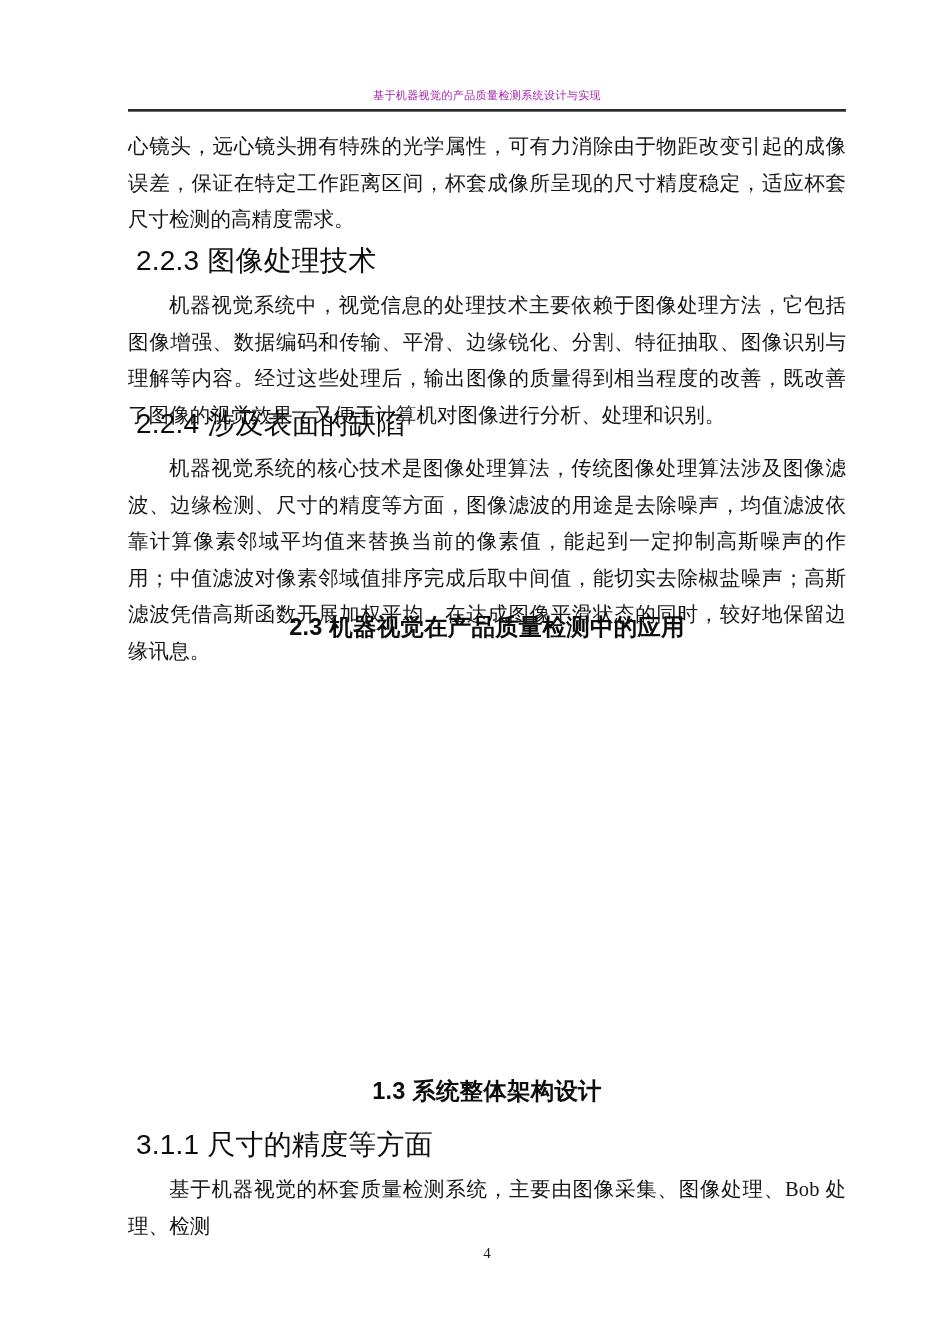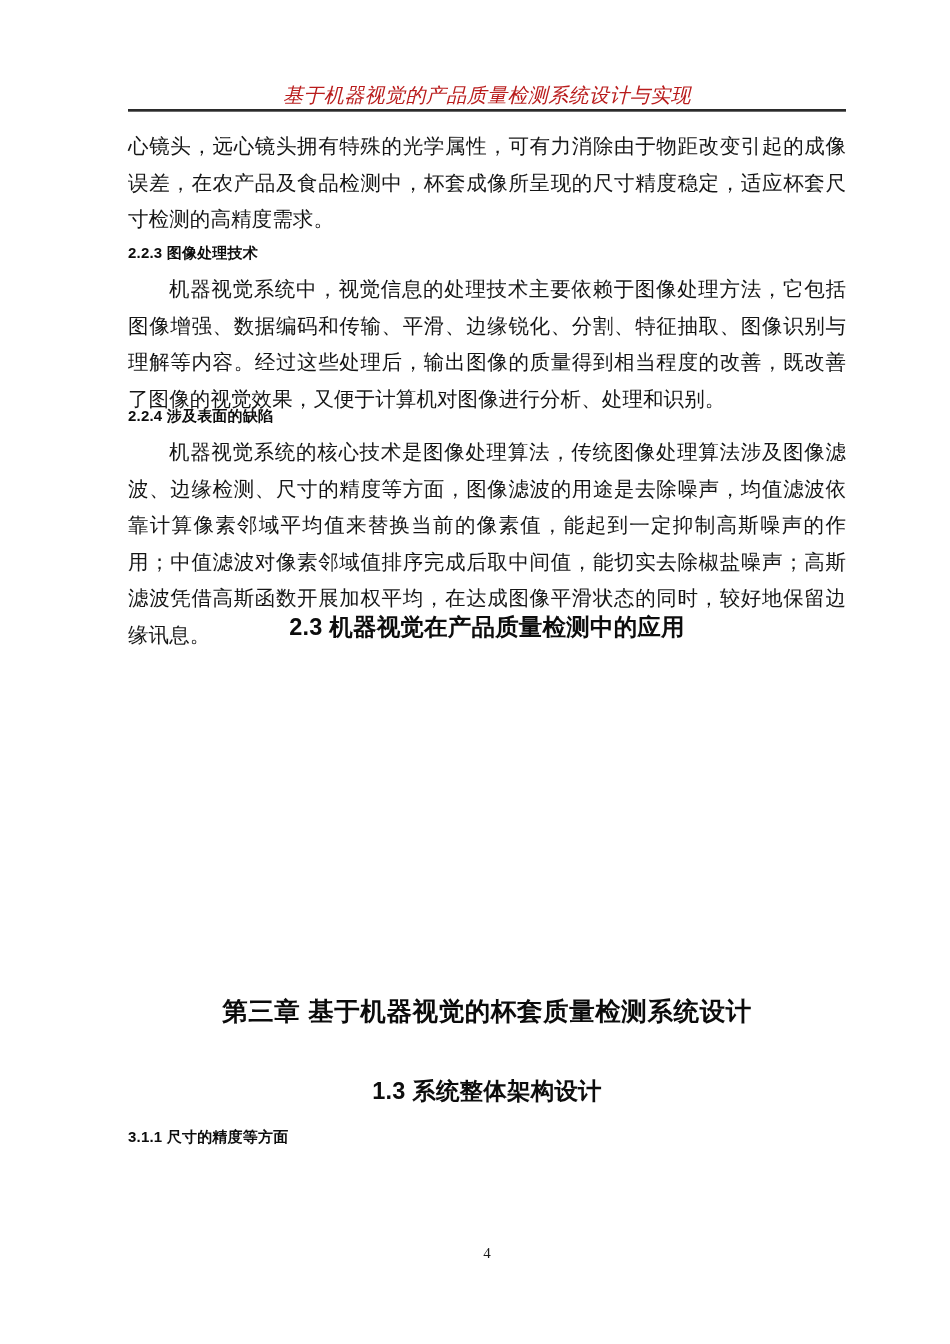--- a/index.html
+++ b/index.html
@@ -34,12 +34,11 @@
   }
   .header-title {
     font-family: "Liberation Serif", "DejaVu Serif", serif;
-    font-size: 20px;
+    font-size: 11px;
     line-height: 22px;
     letter-spacing: 0.4px;
-    color: #b91c1c;
+    color: #a21caf;
     white-space: nowrap;
-    font-style: italic;
   }
   .header-rule {
     margin-top: 3px;

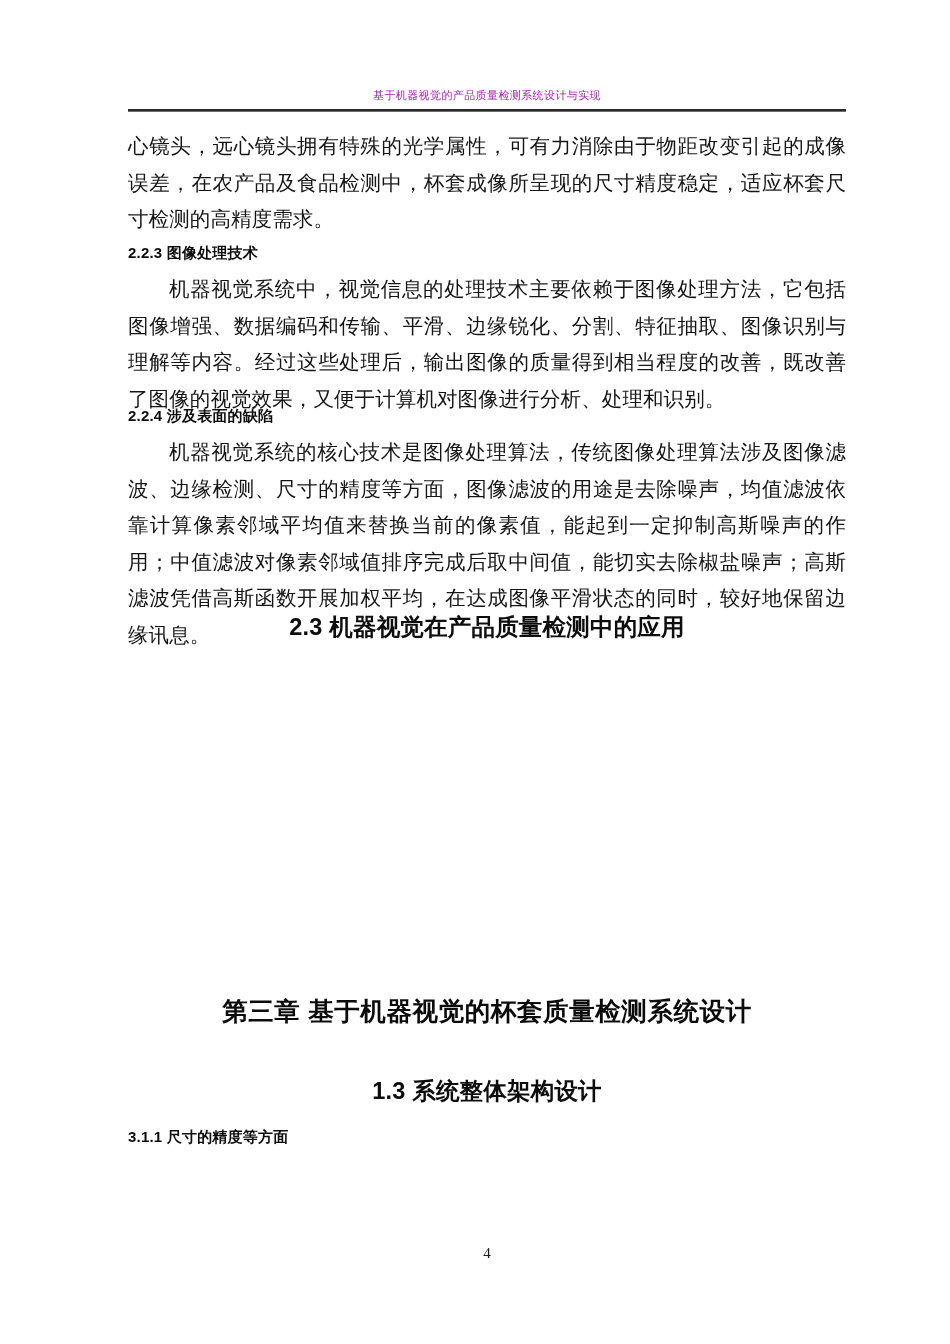--- a/index.html
+++ b/index.html
@@ -130,7 +130,7 @@
     </div>
 
     <div class="body-block" style="top:128px;">
-      <p class="para">心镜头，远心镜头拥有特殊的光学属性，可有力消除由于物距改变引起的成像误差，在农产品及食品检测中，杯套成像所呈现的尺寸精度稳定，适应杯套尺寸检测的高精度需求。</p>
+      <p class="para">心镜头，远心镜头拥有特殊的光学属性，可有力消除由于物距改变引起的成像误差，保证在特定工作距离区间，杯套成像所呈现的尺寸精度稳定，适应杯套尺寸检测的高精度需求。</p>
     </div>
 
     <div class="body-block" style="top:235px;">

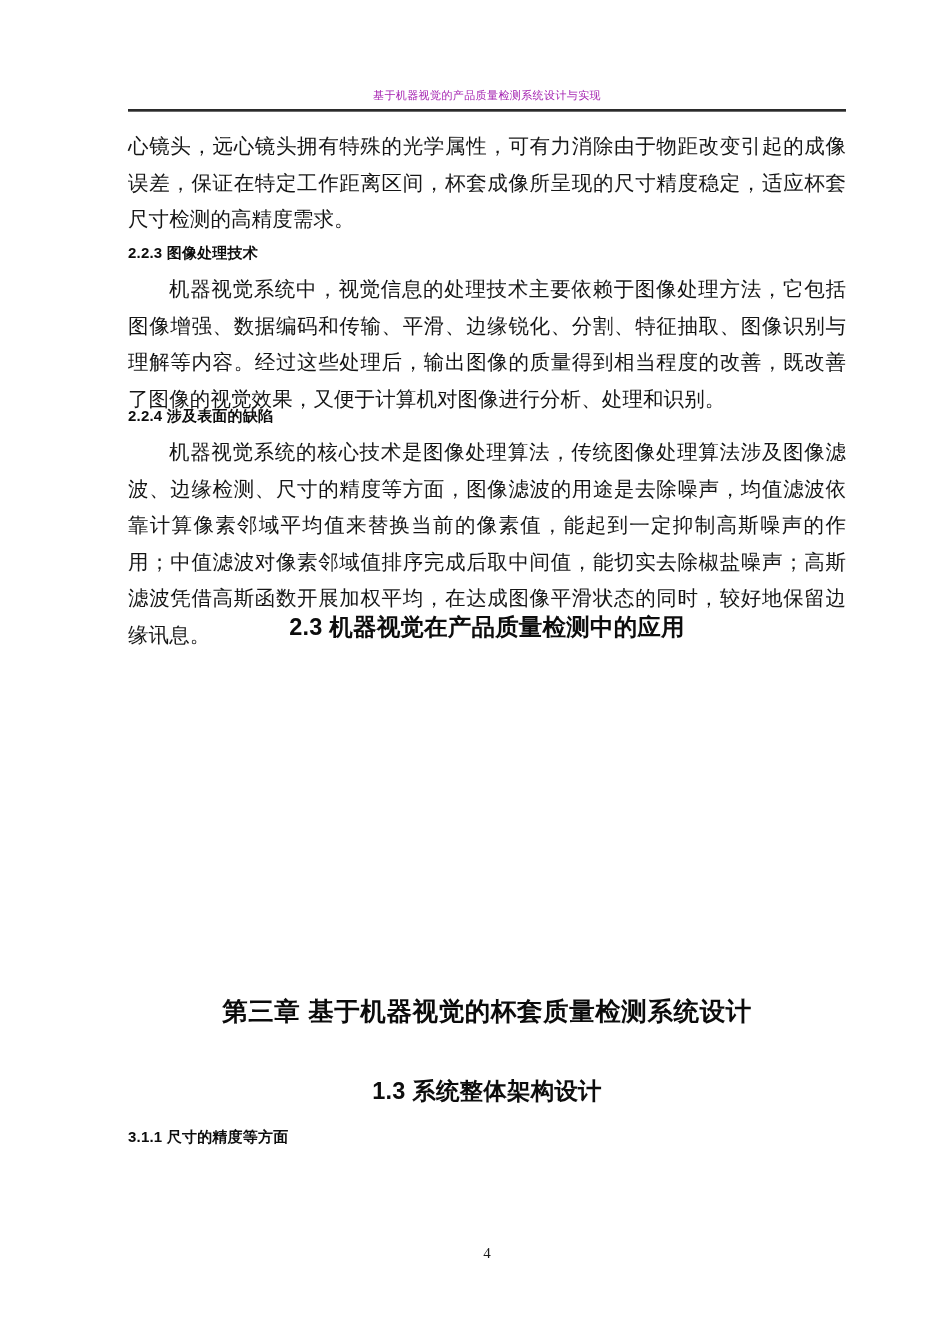--- a/index.html
+++ b/index.html
@@ -72,11 +72,11 @@
 
   
   h3.h3 {
-    margin: 0;
+    margin: 8px;
     font-family: "Liberation Sans", "DejaVu Sans", sans-serif;
-    font-size: 15px;
+    font-size: 28px;
     line-height: 36px;
-    font-weight: bold;
+    font-weight: normal;
     color: #0d0d0d;
     letter-spacing: 0.2px;
   }

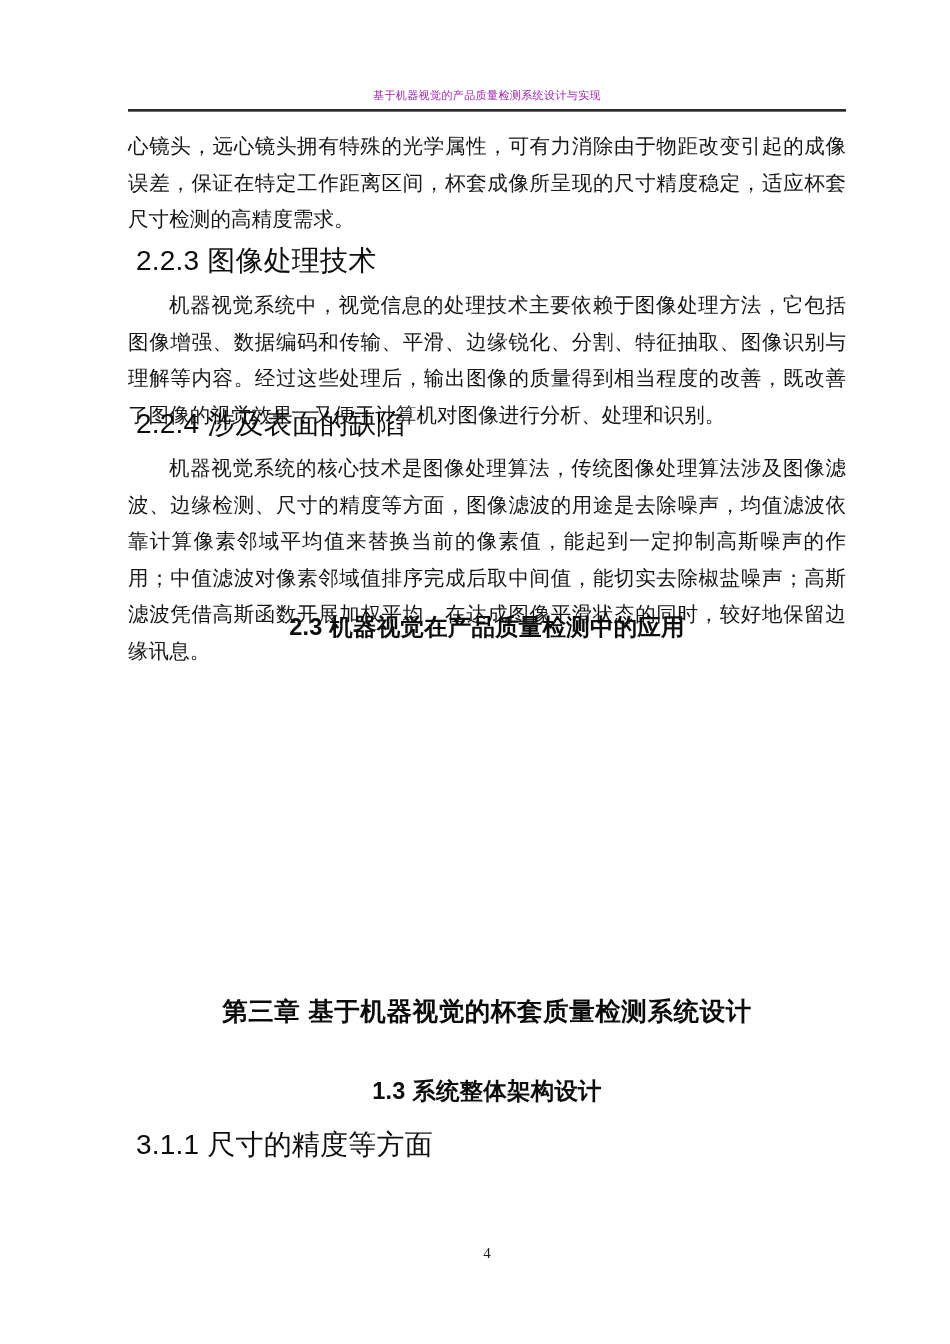--- a/index.html
+++ b/index.html
@@ -148,9 +148,6 @@
       <div style="height:11px;"></div>
     </div>
 
-    <div class="body-block" style="top:991px;">
-      <h1 class="chapter">第三章 基于机器视觉的杯套质量检测系统设计</h1>
-    </div>
 
     <div class="body-block" style="top:1072px;">
       <h2 class="h2">1.3 系统整体架构设计</h2>

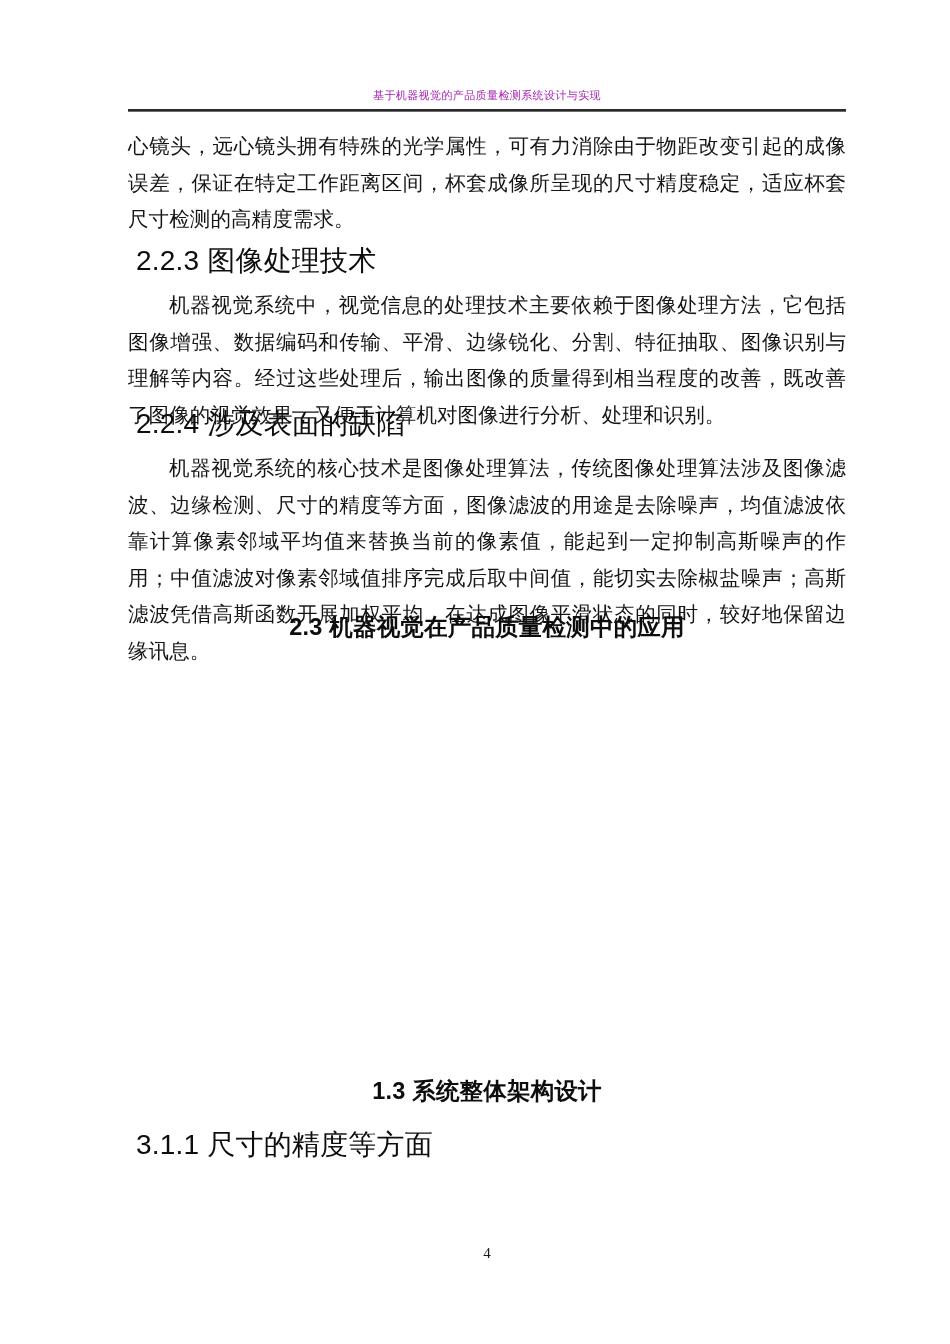--- a/index.html
+++ b/index.html
@@ -155,6 +155,7 @@
 
     <div class="body-block" style="top:1119px;">
       <h3 class="h3">3.1.1 尺寸的精度等方面</h3>
+      <p class="para indent">基于机器视觉的杯套质量检测系统，主要由图像采集、图像处理、Bob 处理、检测</p>
     </div>
 
     <div class="footer">

